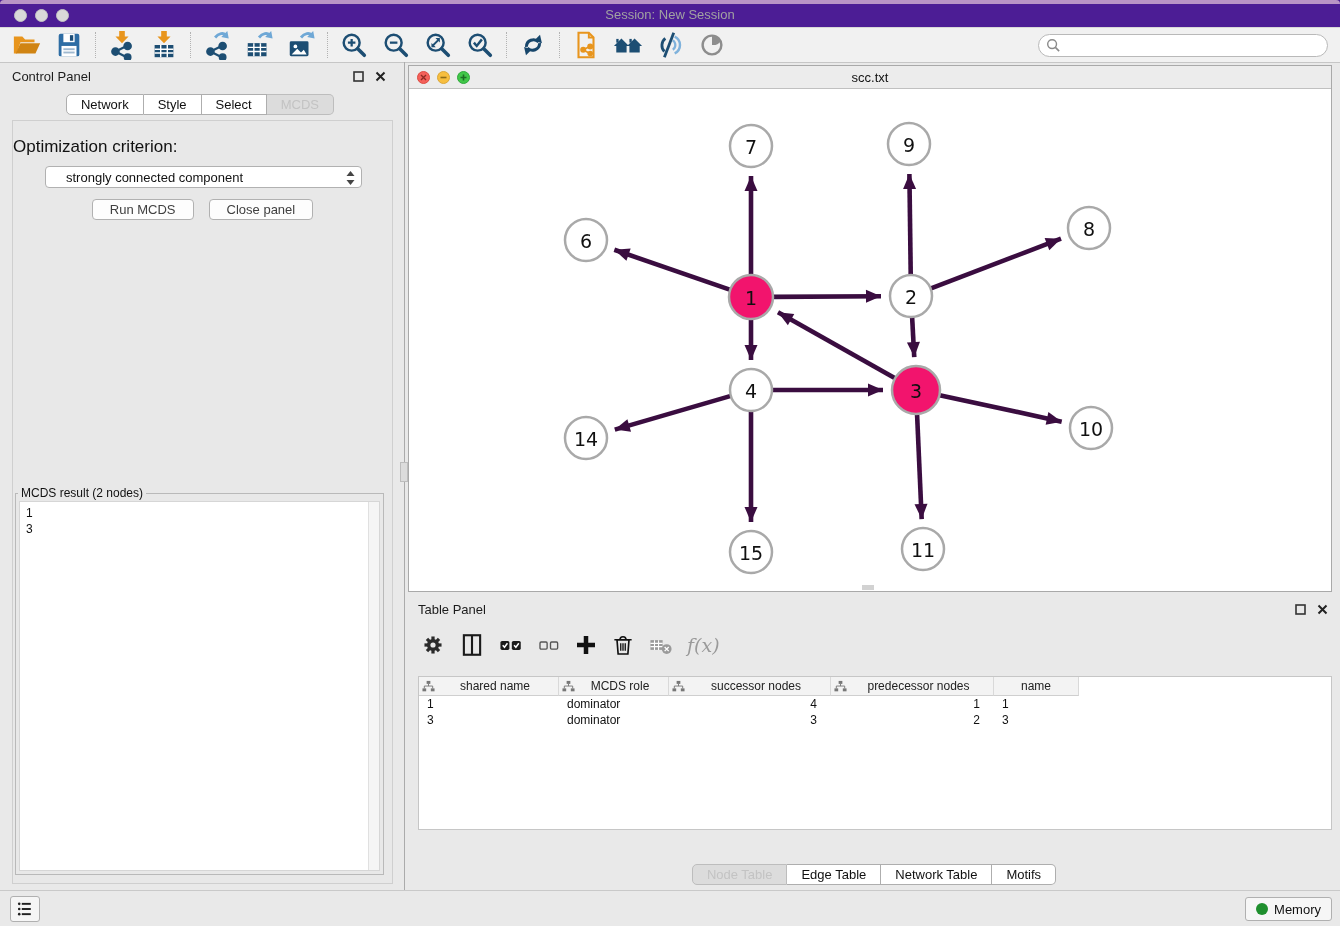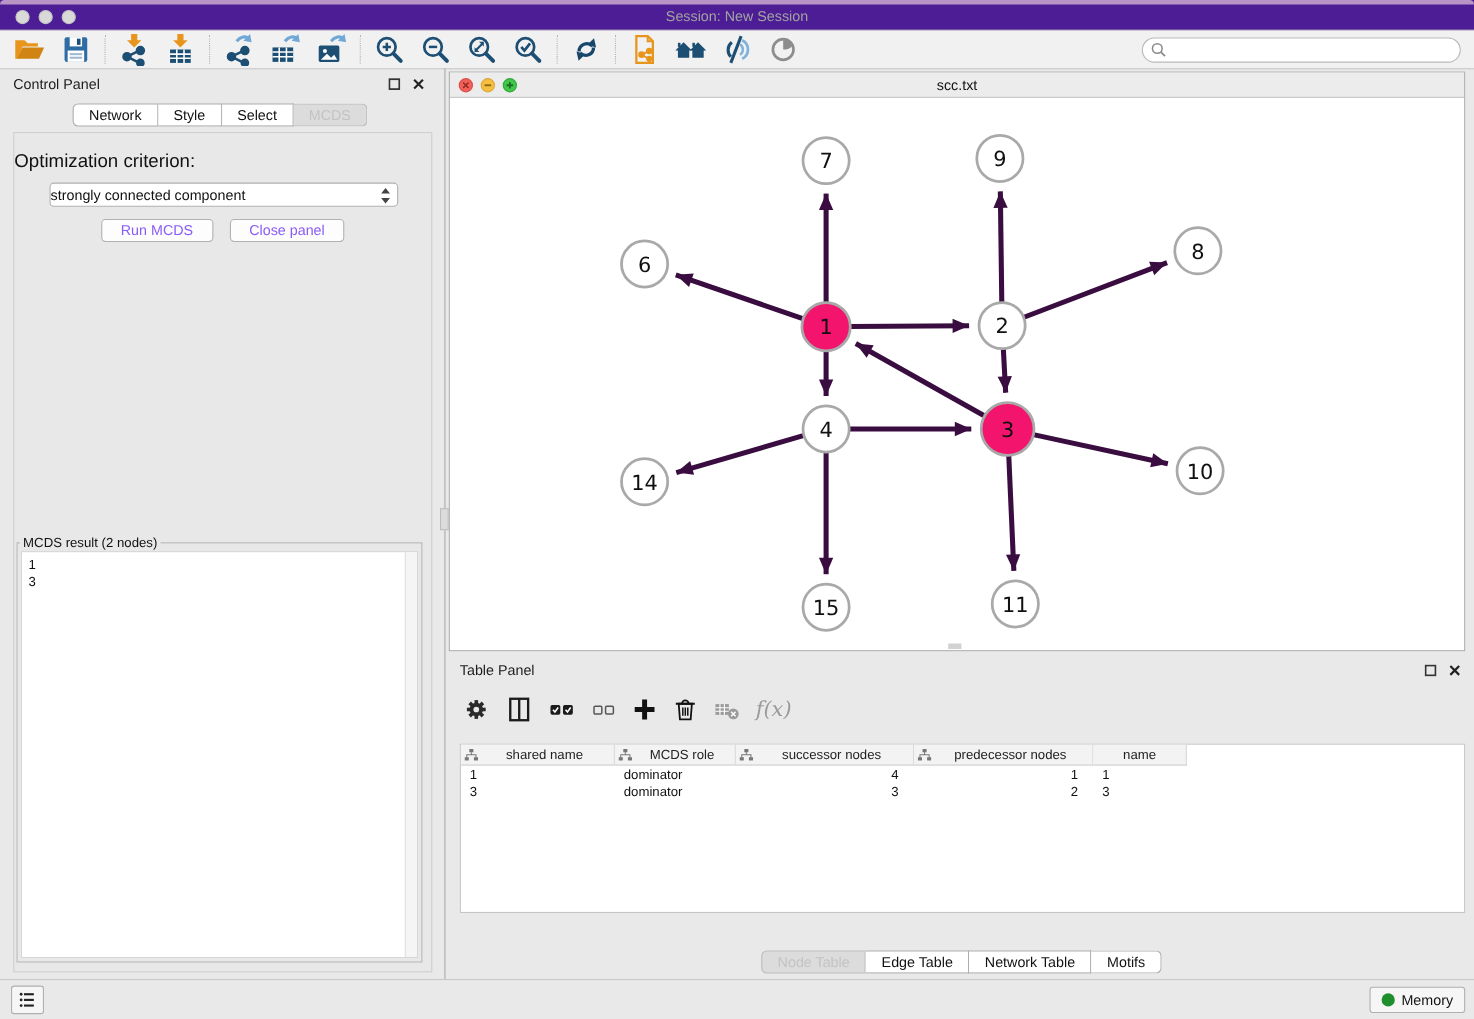--- a/index.html
+++ b/index.html
@@ -35,7 +35,7 @@
   .tabbtn.active{background:#dcdcdc;color:#c3c3c3;border-color:#bdbdbd}
   #cp-body{position:absolute;left:12px;right:7px;top:58px;bottom:6px;background:#e8e8e8;border:1px solid #cfcfcf}
   #opt-label{margin-top:16px;font-size:17px;color:#111}
-  #opt-select{position:relative;margin:9px 30px 0 32px;height:22px;background:#fff;border:1px solid #b1b1b1;border-radius:4px;font-size:13px;display:flex;align-items:center;padding:0 24px 0 0;color:#111}
+  #opt-select{position:relative;margin:9px 30px 0 32px;height:22px;background:#fff;border:1px solid #b1b1b1;border-radius:4px;font-size:13px;display:flex;align-items:center;padding:0 24px 0 20px;color:#111}
   #opt-select .stepper{position:absolute;right:5px;top:2px}
   .btnrow{display:flex;justify-content:center;gap:15px;margin-top:11px}
   .pushbtn{height:21px;padding:0 17px;background:#fdfdfd;border:1px solid #b1b1b1;border-radius:4px;font-size:13px;color:#8b5cf6;display:flex;align-items:center}

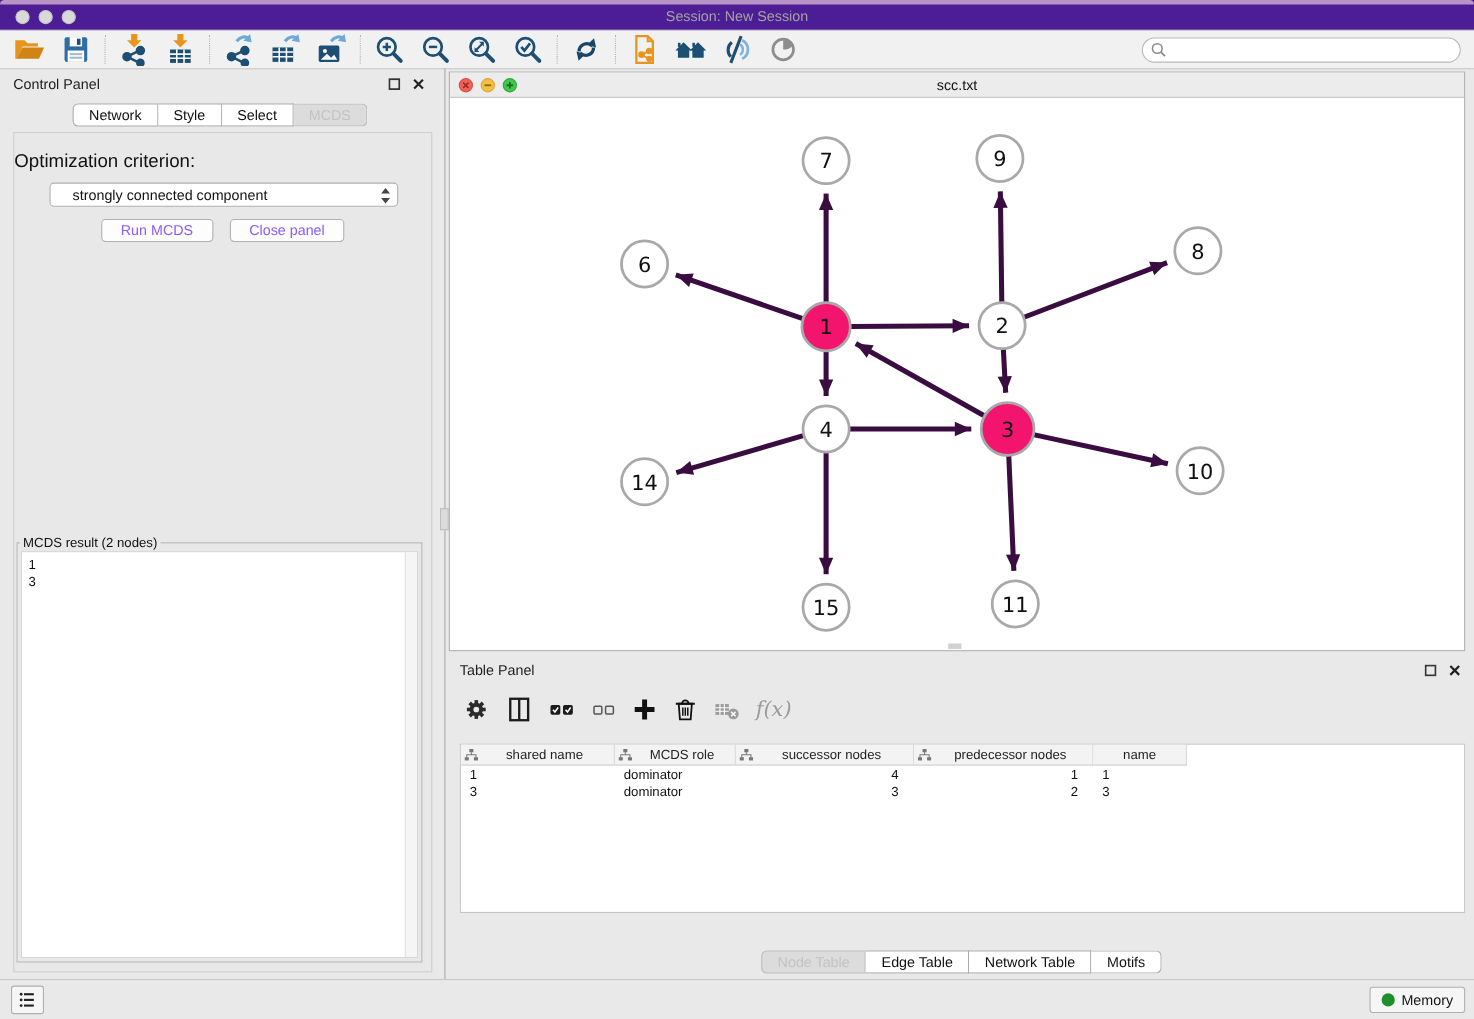--- a/index.html
+++ b/index.html
@@ -38,7 +38,7 @@
   #opt-select{position:relative;margin:9px 30px 0 32px;height:22px;background:#fff;border:1px solid #b1b1b1;border-radius:4px;font-size:13px;display:flex;align-items:center;padding:0 24px 0 20px;color:#111}
   #opt-select .stepper{position:absolute;right:5px;top:2px}
   .btnrow{display:flex;justify-content:center;gap:15px;margin-top:11px}
-  .pushbtn{height:21px;padding:0 17px;background:#fdfdfd;border:1px solid #b1b1b1;border-radius:4px;font-size:13px;color:#8b5cf6;display:flex;align-items:center}
+  .pushbtn{height:21px;padding:0 17px;background:#fdfdfd;border:1px solid #b1b1b1;border-radius:4px;font-size:13px;color:#404040;display:flex;align-items:center}
   #mcds-group{position:absolute;left:2px;right:8px;top:372px;bottom:8px;border:1px solid #b9b9b9}
   #mcds-legend{position:absolute;top:-8px;left:2px;background:#e8e8e8;padding:0 3px;font-size:12px;color:#111}
   #mcds-text{position:absolute;left:3px;right:3px;top:7px;bottom:3px;background:#fff;border:1px solid #d6d6d6;font-size:12px;color:#111;padding:3px 0 0 6px;white-space:pre;line-height:16px}

